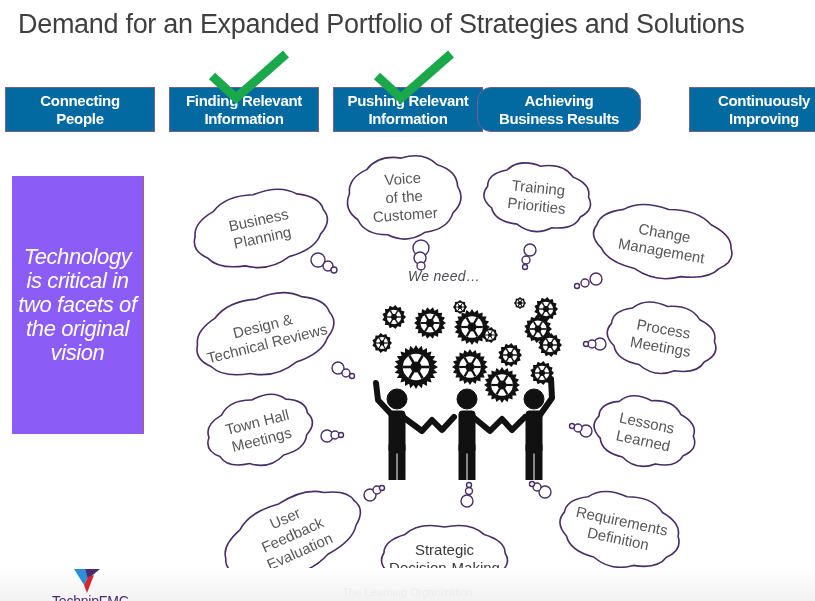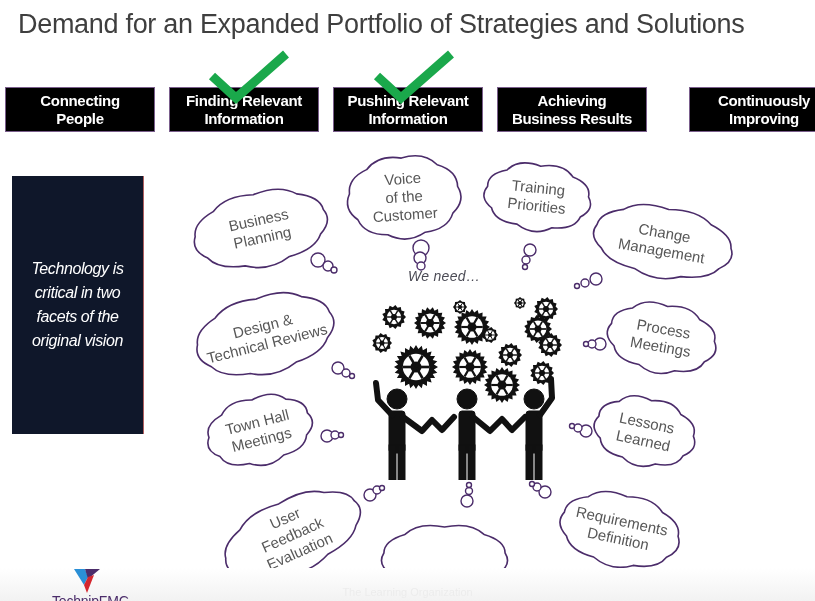--- a/index.html
+++ b/index.html
@@ -16,7 +16,7 @@
     .title div { white-space: nowrap; }
     .pillar {
       position: absolute; top: 87px; height: 45px;
-      background: #000000; border: 1px solid #7a5e8c;
+      background: #0369a1; border: 1px solid #7a5e8c;
       color: #ffffff; font-weight: bold; font-size: 15px; line-height: 18px;
       text-align: center; display: flex; align-items: center; justify-content: center;
       box-sizing: border-box; padding: 0 4px; letter-spacing: -0.3px;

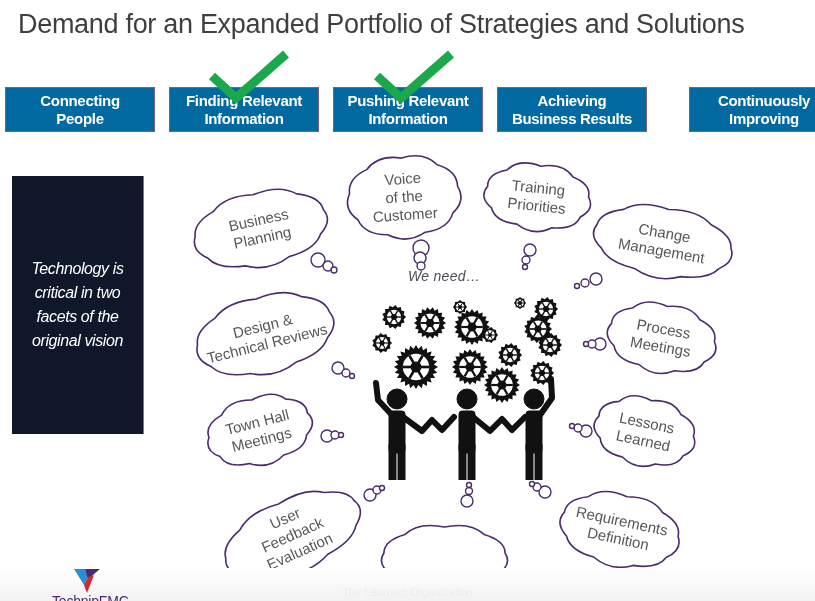--- a/index.html
+++ b/index.html
@@ -66,7 +66,7 @@
 <div class="pillar" style="left:333px;width:150px;">
   <div><span>Pushing Relevant</span><br><span>Information</span></div>
 </div>
-<div class="pillar" style="left:497px;width:150px;">
+<div class="pillar" style="left:477px;width:164px;border-radius:14px;">
   <div><span>Achieving</span><br><span>Business Results</span></div>
 </div>
 <div class="pillar" style="left:661px;width:150px;margin-left:28px;">

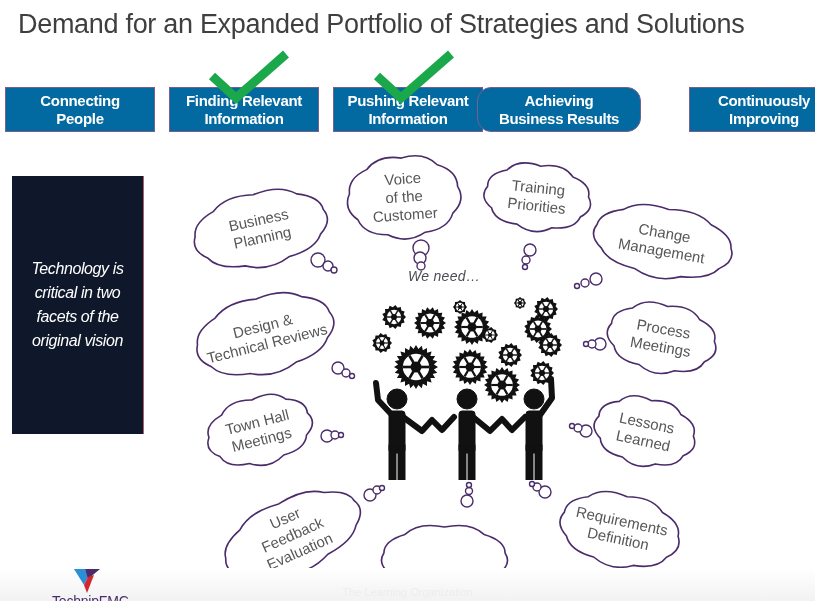--- a/index.html
+++ b/index.html
@@ -24,8 +24,8 @@
     .check { position: absolute; }
     .callout {
       position: absolute; left: 12px; top: 176px; width: 131px; height: 258px;
-      background: #0f172a; border-right: 1px solid #b06060;
-      color: #ffffff; font-style: italic; font-size: 16px; line-height: 24px;
+      background: #8b5cf6; border-right: 1px solid #b06060;
+      color: #ffffff; font-style: italic; font-size: 22px; line-height: 24px;
       display: flex; align-items: center; justify-content: center; text-align: center;
       letter-spacing: -0.4px;
     }

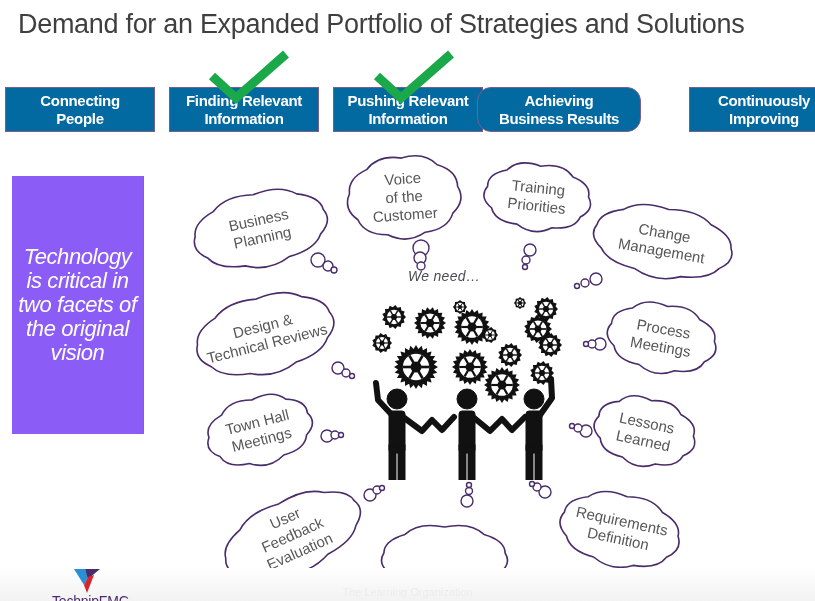--- a/index.html
+++ b/index.html
@@ -222,6 +222,10 @@
         <circle cx="122" cy="0" r="3.5" fill="#fff" stroke="#4b2c6a" stroke-width="1.4"></circle>
         <circle cx="122" cy="-6" r="2.5" fill="#fff" stroke="#4b2c6a" stroke-width="1.4"></circle>
       </svg>
+      <div class="cloud-text" style="left: 0px; width: 135px; top: 19.5px; transform: rotate(0deg);">
+        <div style="color: rgb(58, 58, 58);">Strategic</div>
+        <div style="color: rgb(58, 58, 58);">Decision-Making</div>
+      </div>
     </div>
     <div class="cloud" style="left: 555px; top: 490px; width: 130px; height: 80px;">
       <svg width="190" height="140" style="position: absolute; left: -30px; top: -30px; overflow: visible;">

